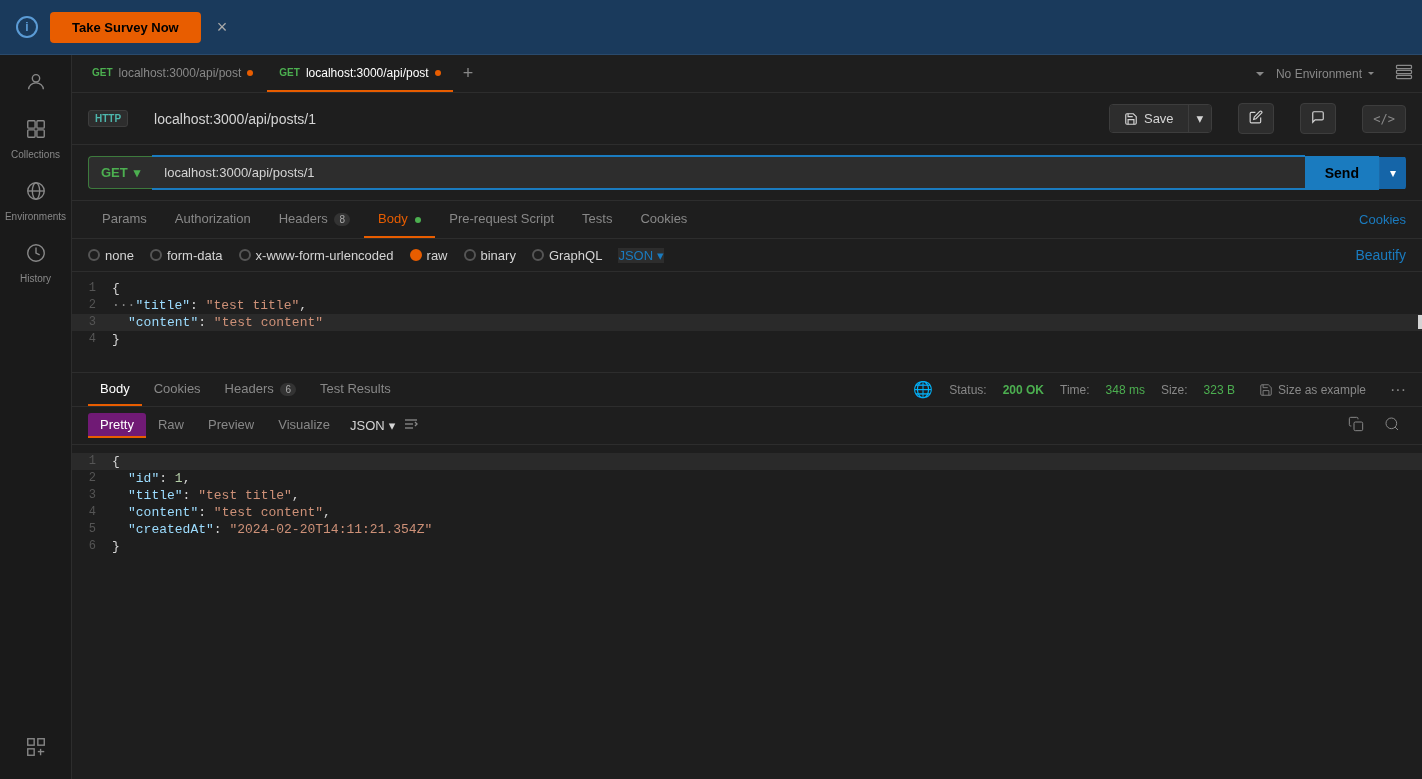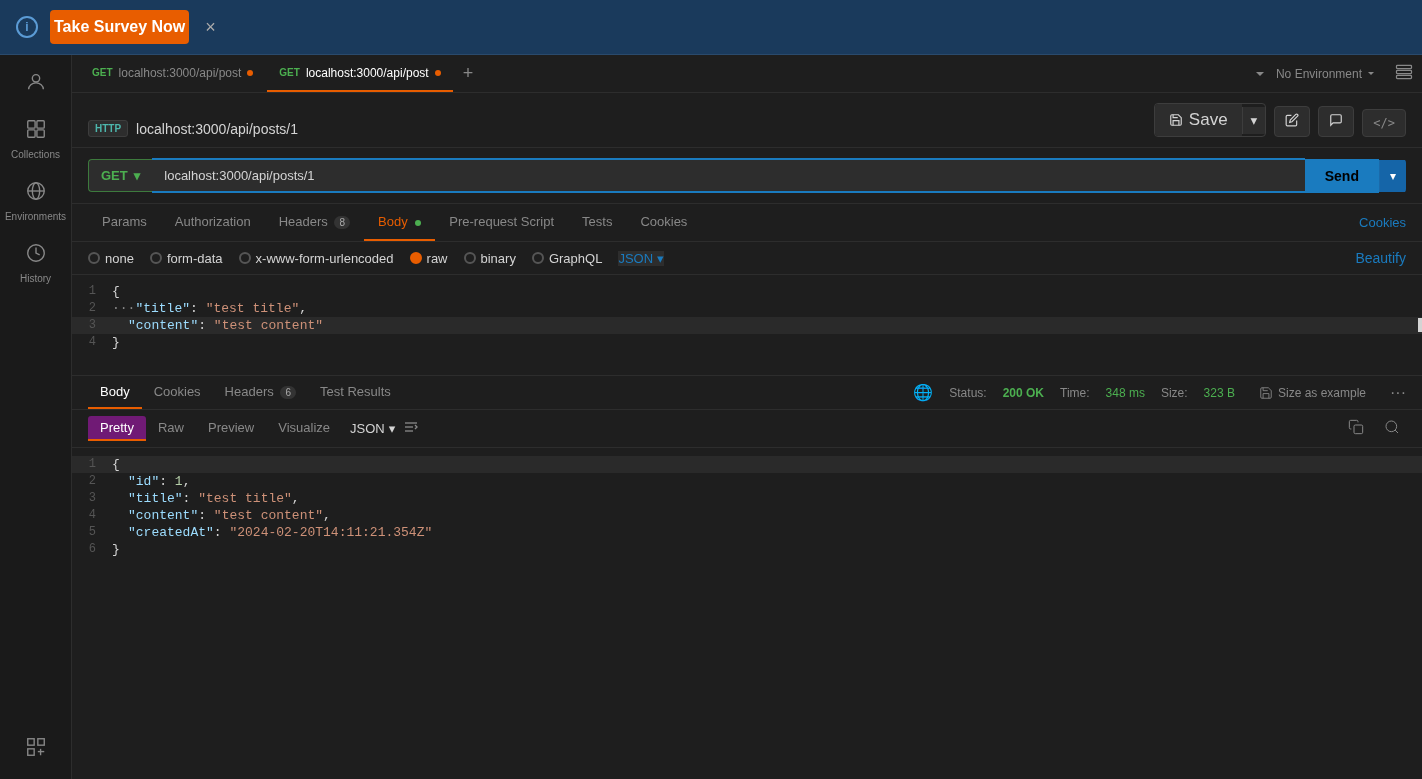--- a/index.html
+++ b/index.html
@@ -44,12 +44,12 @@
     }
     .banner-btn {
       background: #e85d00;
-      color: #ffffff;
+      color: #000000;
       border: none;
-      padding: 8px 4px;
+      padding: 8px 22px;
       border-radius: 4px;
       cursor: pointer;
-      font-size: 16px;
+      font-size: 13px;
       font-weight: 600;
       white-space: nowrap;
     }

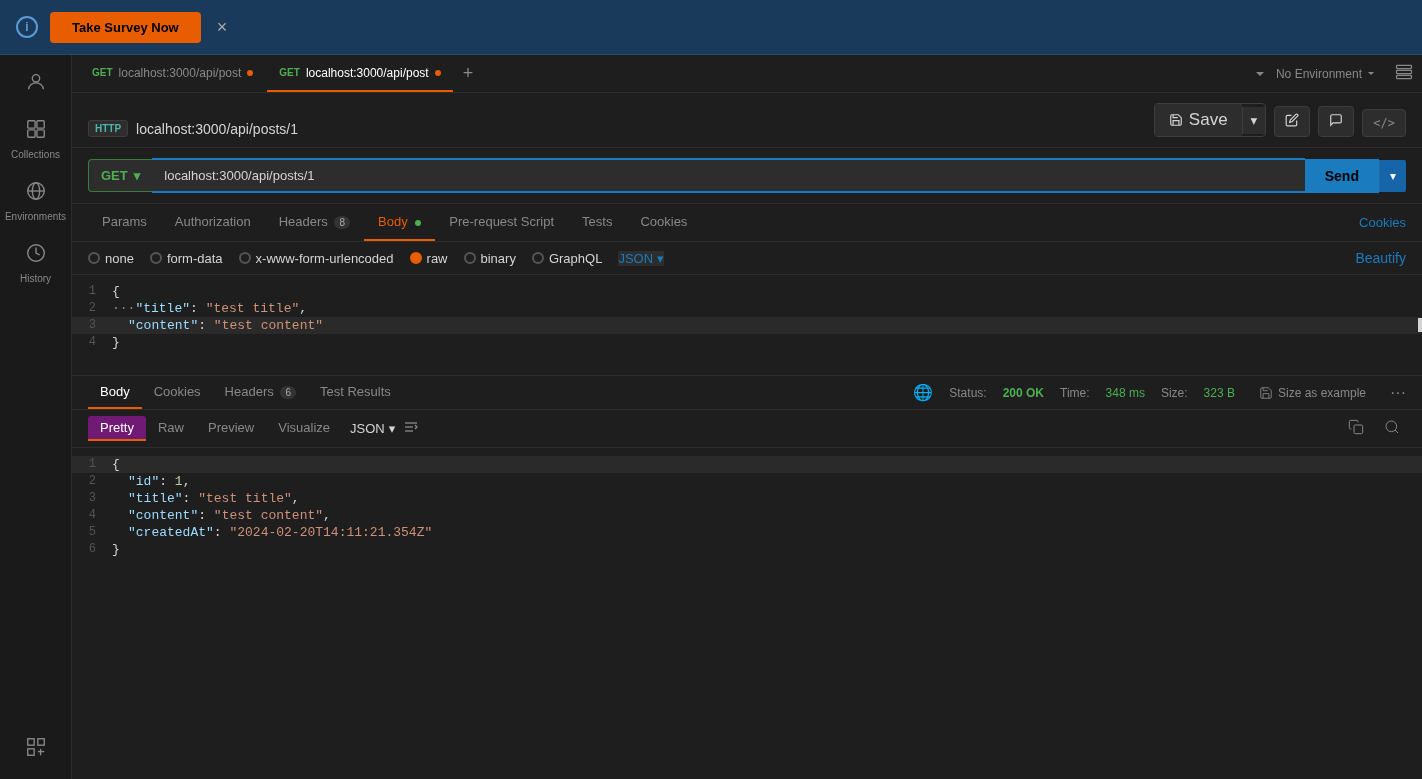--- a/index.html
+++ b/index.html
@@ -160,9 +160,9 @@
     
     .request-header {
       display: flex;
-      align-items: flex-end;
+      align-items: center;
       padding: 10px 16px;
-      gap: 8px;
+      gap: 26px;
       border-bottom: 1px solid #2d2d2d;
     }
     .http-badge {

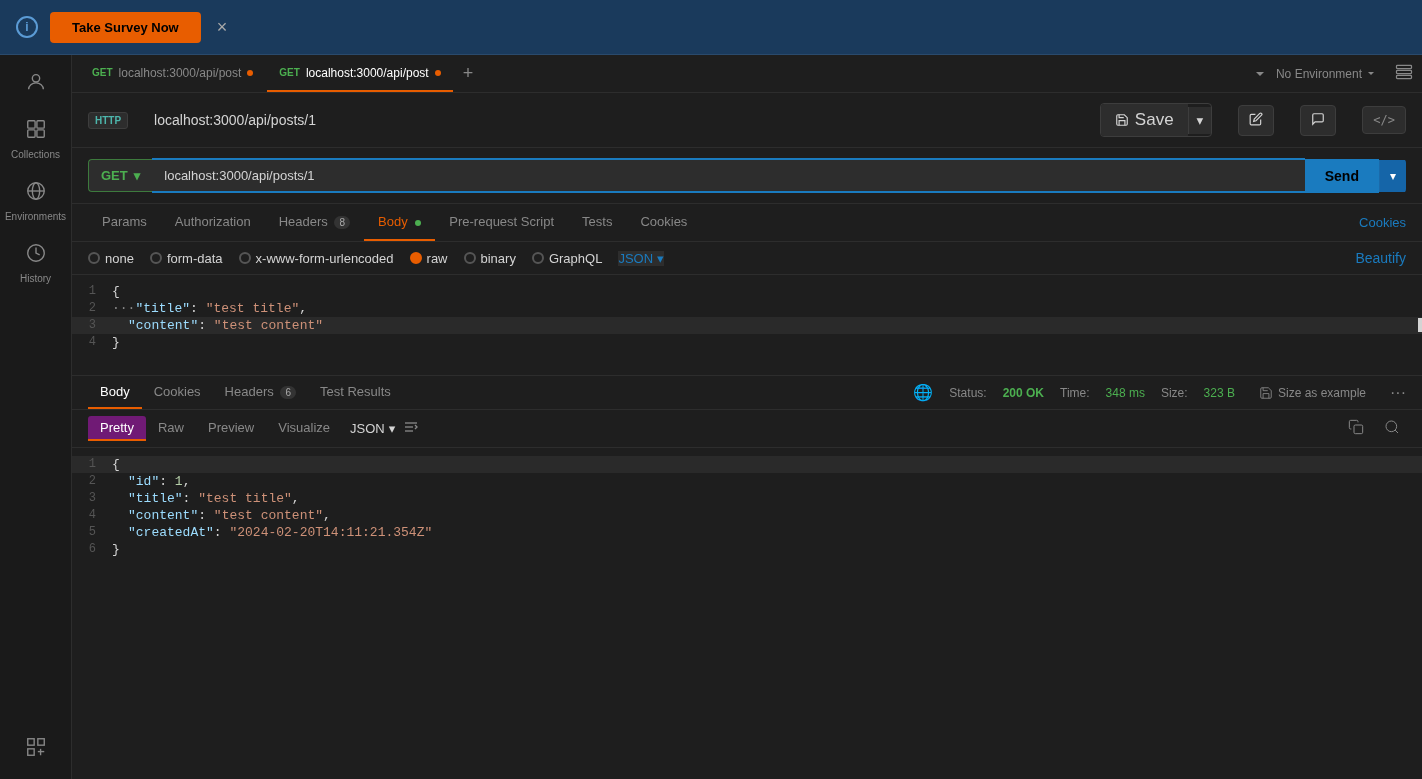--- a/index.html
+++ b/index.html
@@ -193,7 +193,7 @@
       border: none;
       padding: 6px 14px;
       cursor: pointer;
-      font-size: 17px;
+      font-size: 13px;
       display: flex;
       align-items: center;
       gap: 6px;

